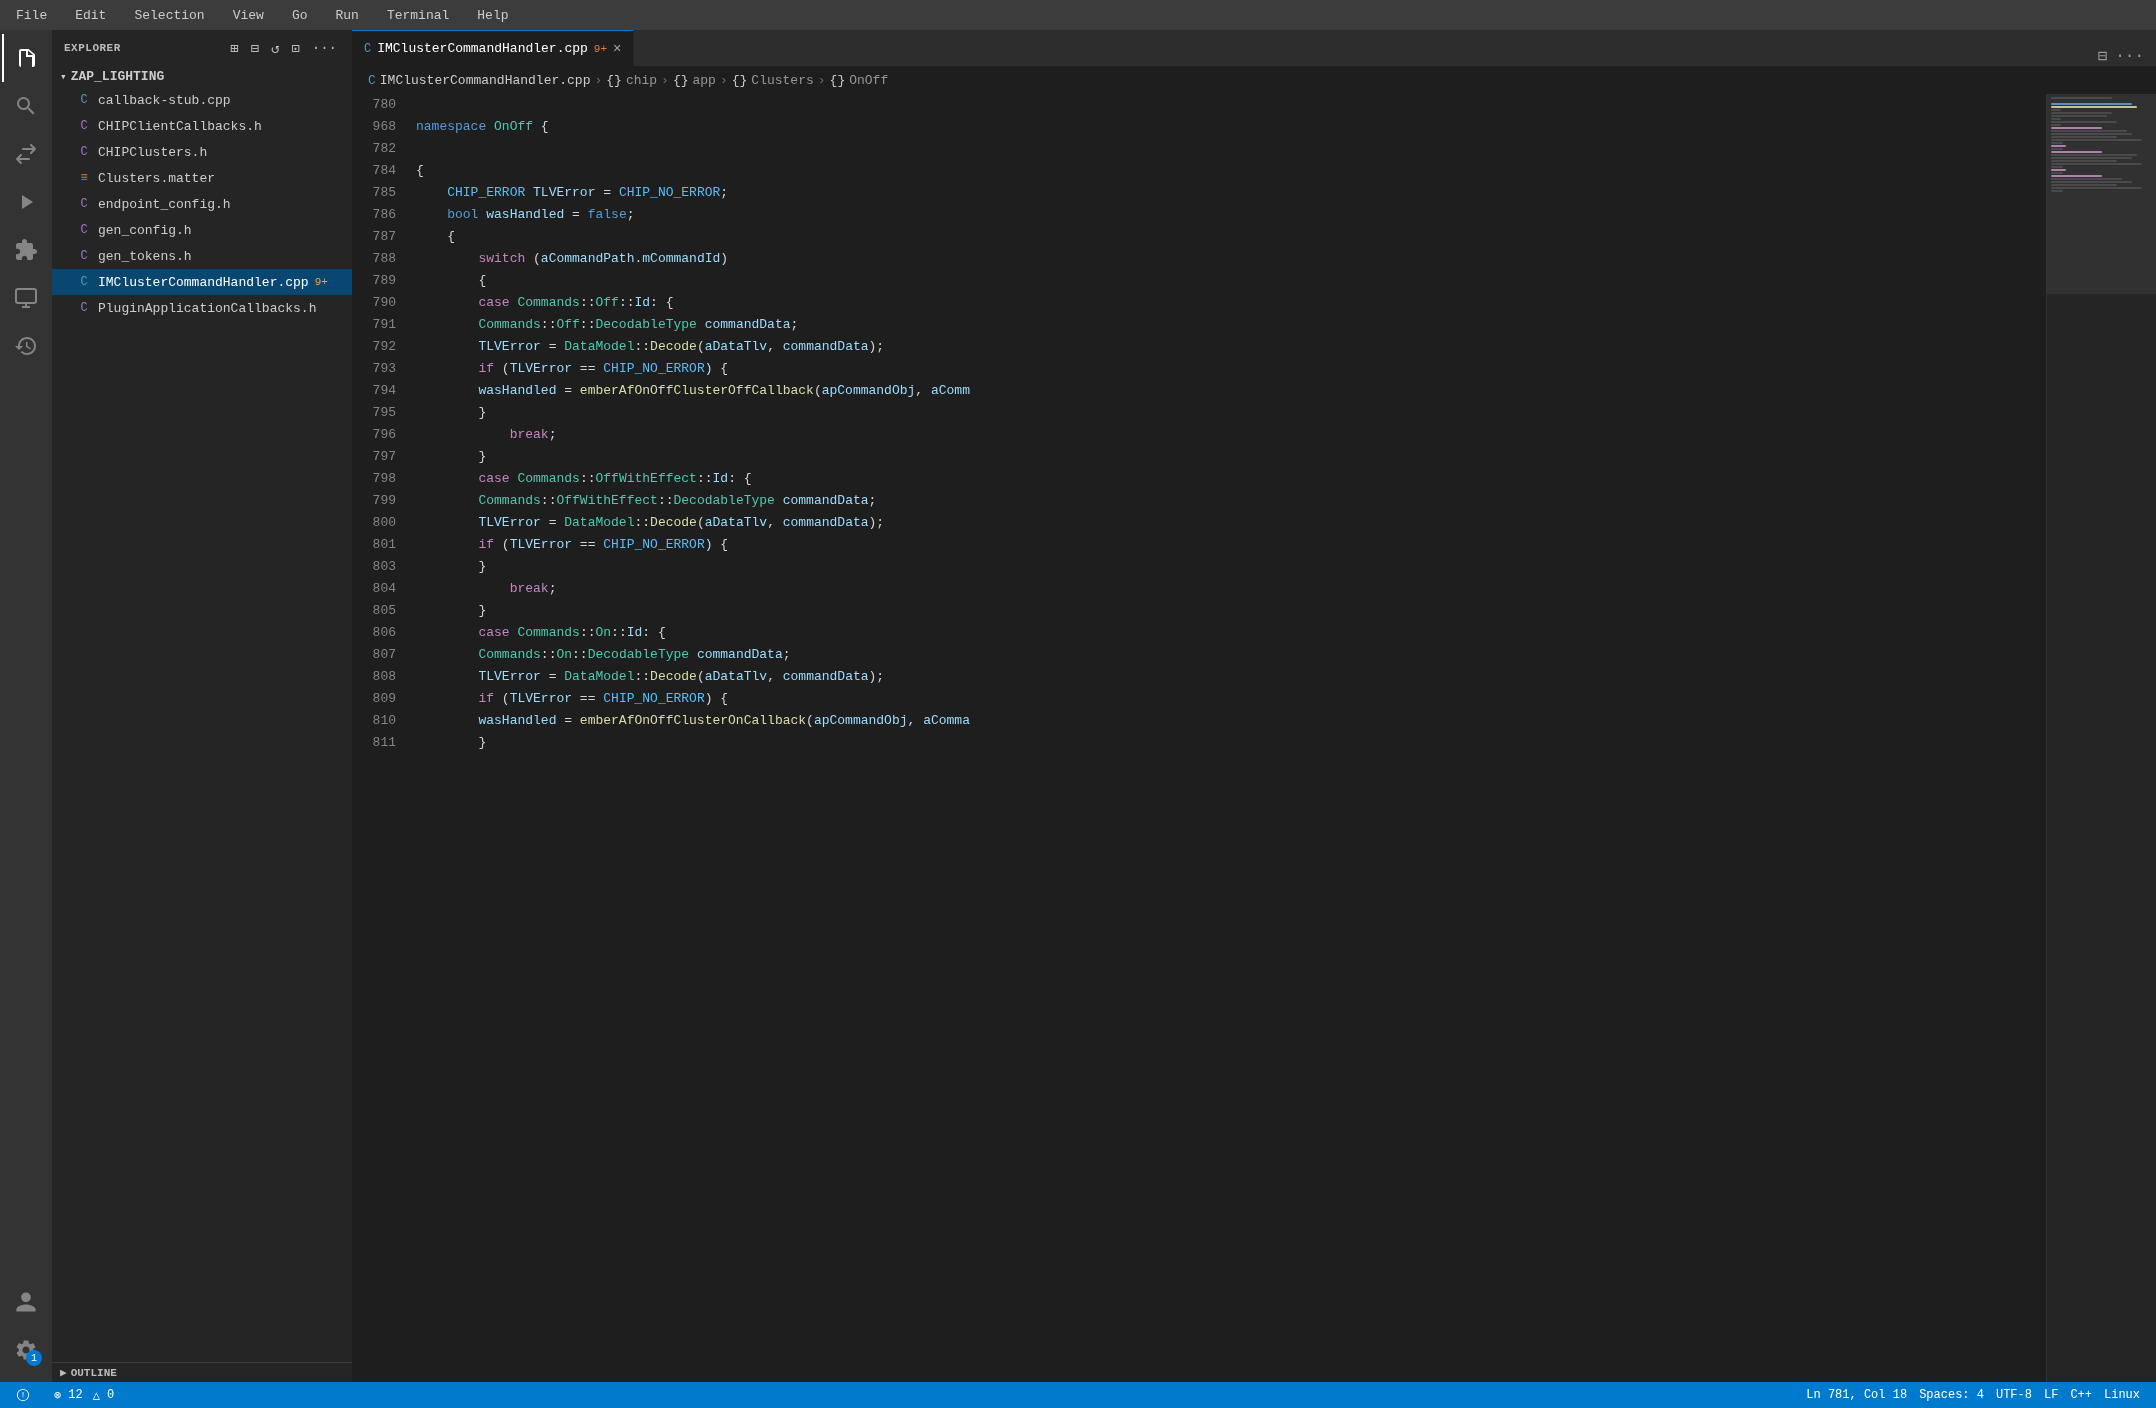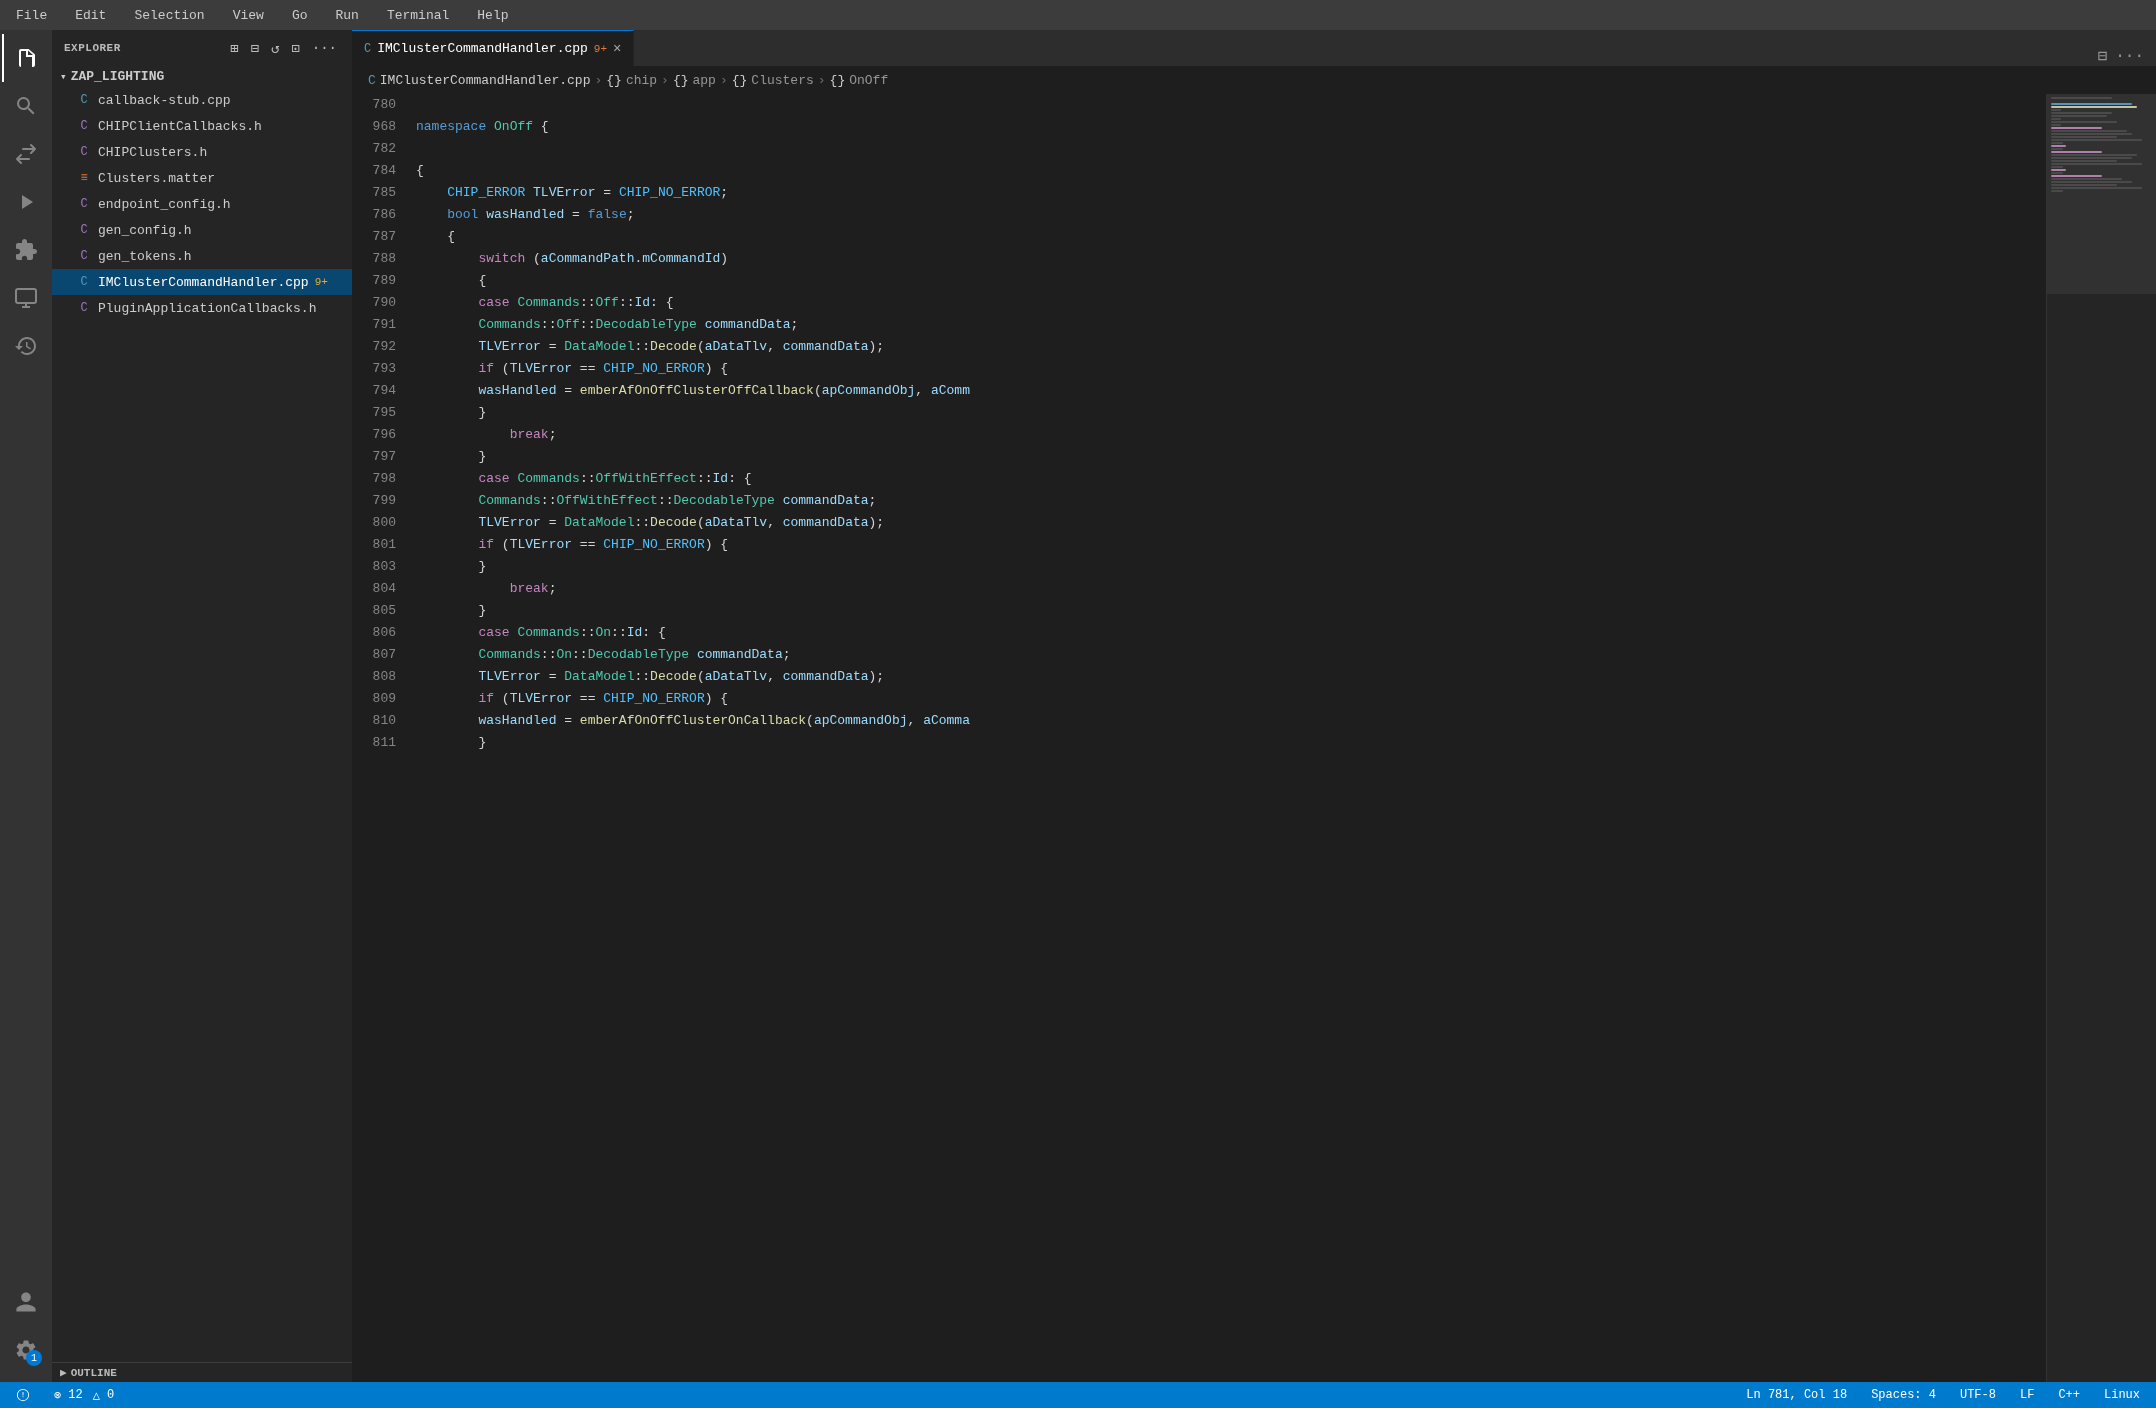--- a/index.html
+++ b/index.html
@@ -342,7 +342,7 @@
       gap: 0;
     }
     .status-left { display: flex; align-items: center; gap: 8px; }
-    .status-right { margin-left: auto; display: flex; align-items: center; gap: 12px; }
+    .status-right { margin-left: auto; display: flex; align-items: center; }
     .status-item { cursor: pointer; padding: 0 6px; height: 26px; display: flex; align-items: center; }
     .status-error { display: flex; align-items: center; gap: 4px; }
   </style>

